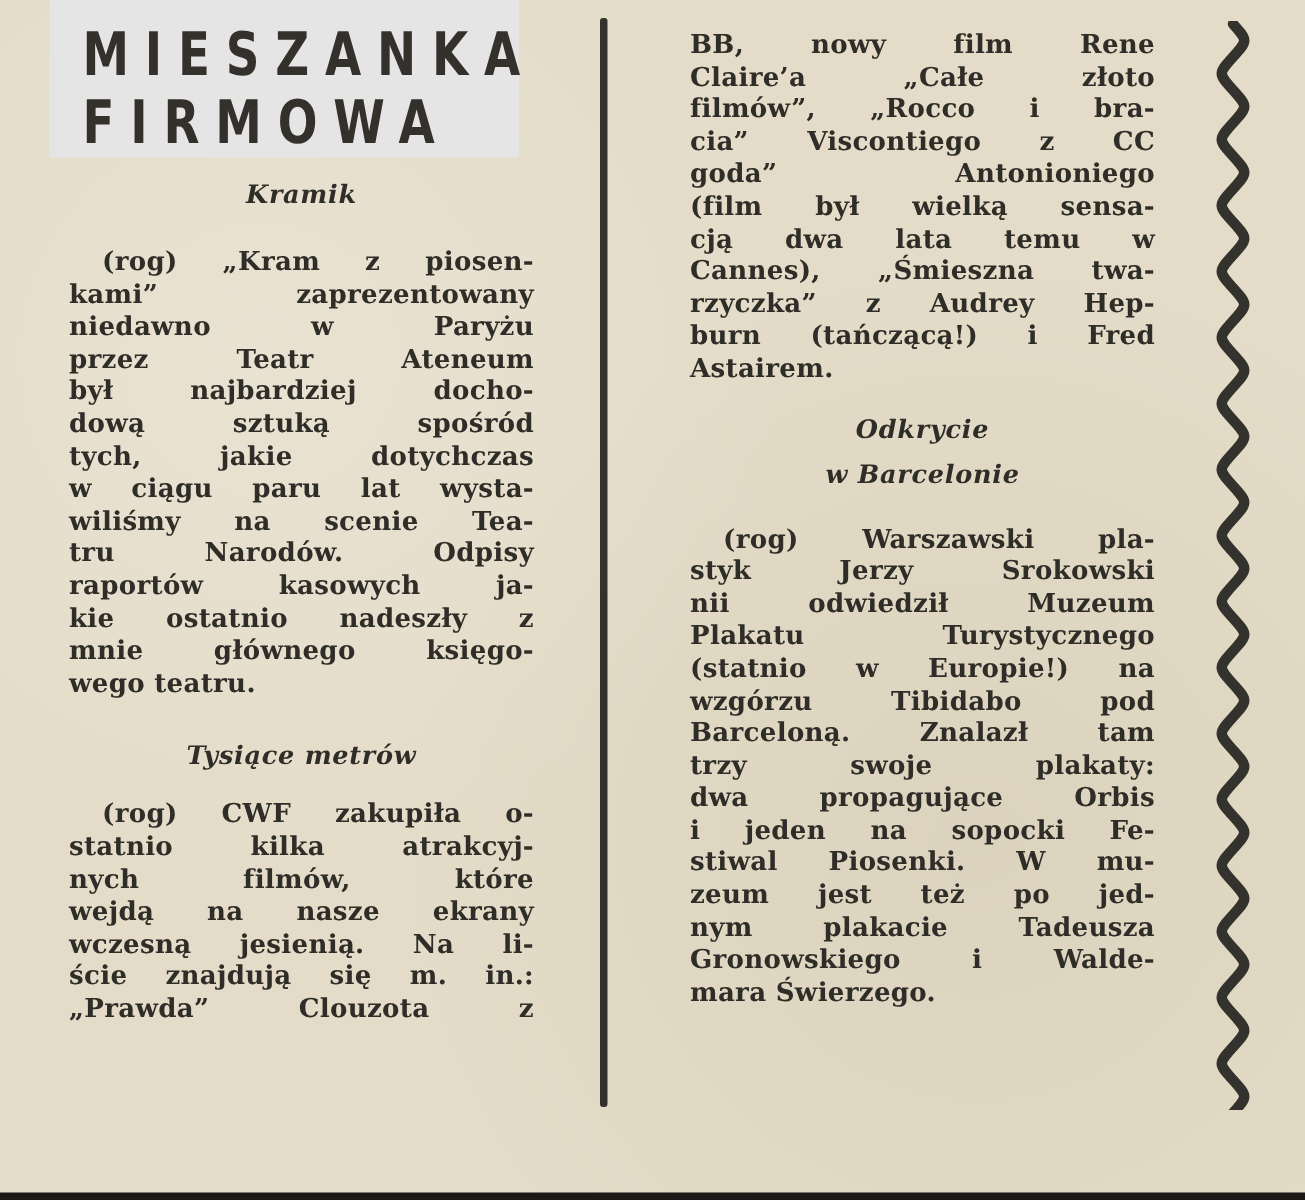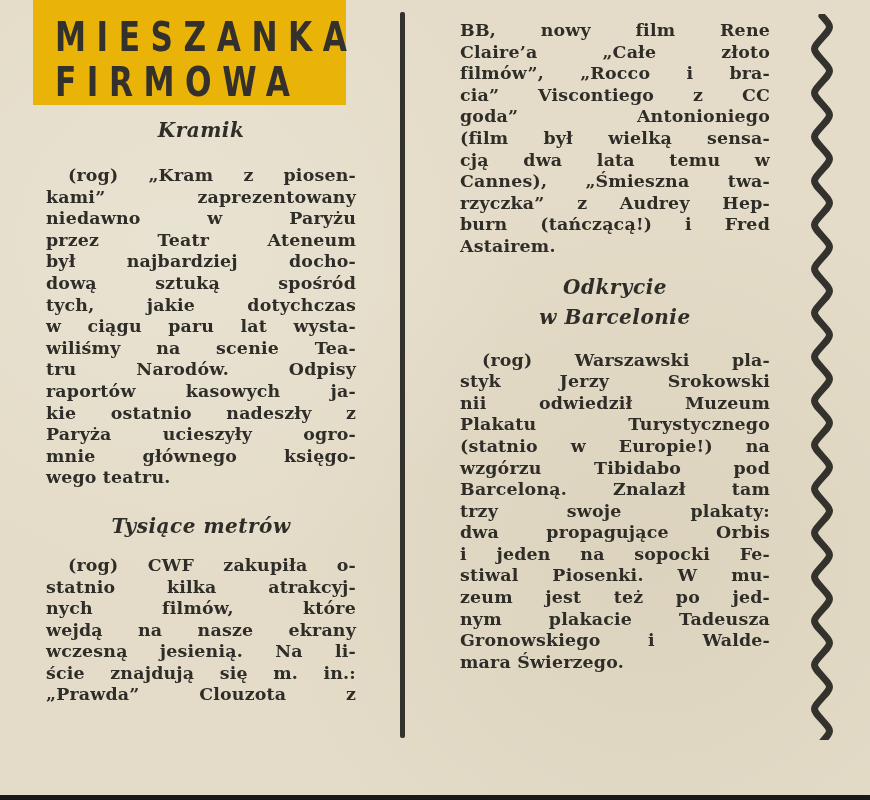--- a/index.html
+++ b/index.html
@@ -15,7 +15,7 @@
   .bottom-strip { position: absolute; left: 0; right: 0; bottom: 0; height: 5px; background: #1a1917; }
   .masthead {
     position: absolute; left: 33px; top: 0; width: 313px; height: 105px;
-    background: #eab308;
+    background: #e5e5e5;
   }
   .masthead-line {
     position: absolute; left: 22px; right: 0;

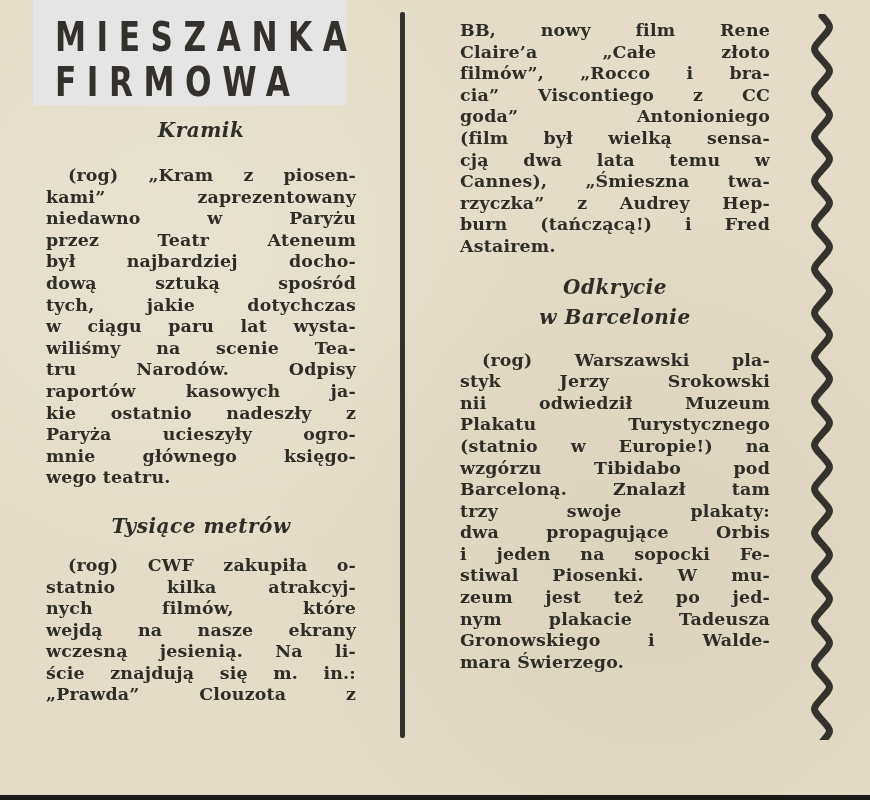--- a/index.html
+++ b/index.html
@@ -30,7 +30,7 @@
   .col-right { left: 460px; top: 20px; width: 310px; }
   .heading {
     text-align: center; font-family: "DejaVu Serif", serif; font-style: italic;
-    font-weight: bold; font-size: 20px; color: #2f2d28; letter-spacing: 0.5px;
+    font-weight: bold; font-size: 17px; color: #2f2d28; letter-spacing: 0.5px;
     line-height: 30px;
   }
   .line {

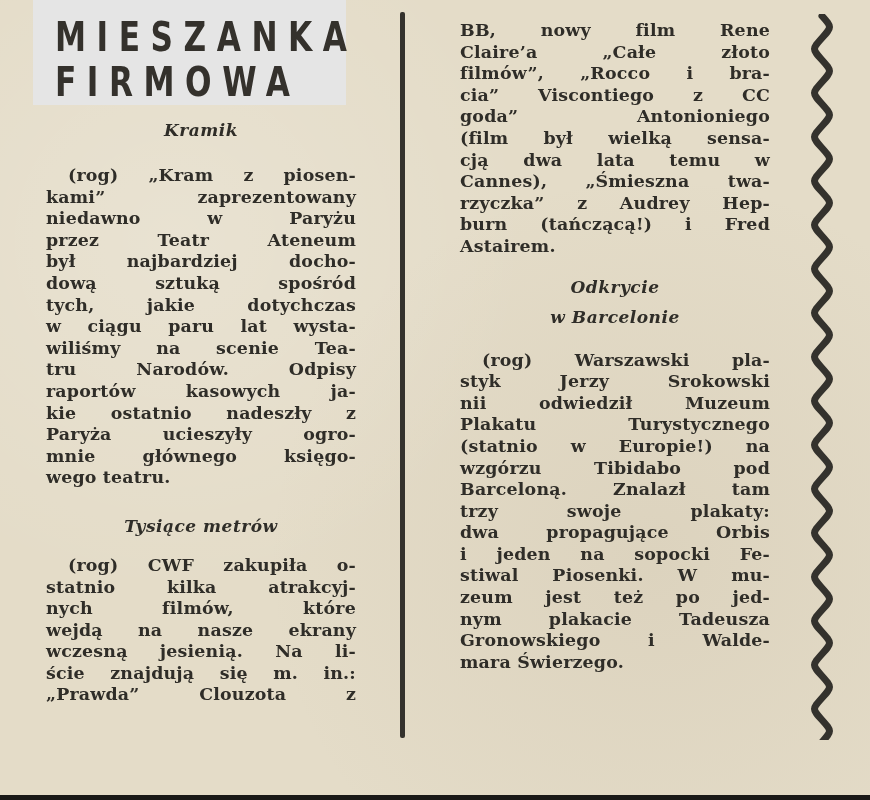--- a/index.html
+++ b/index.html
@@ -71,7 +71,6 @@
       <span class="line">tru Narodów. Odpisy</span>
       <span class="line">raportów kasowych ja-</span>
       <span class="line">kie ostatnio nadeszły z</span>
-      <span class="line">Paryża ucieszyły ogro-</span>
       <span class="line">mnie głównego księgo-</span>
       <span class="line last">wego teatru.</span>
     </div>

